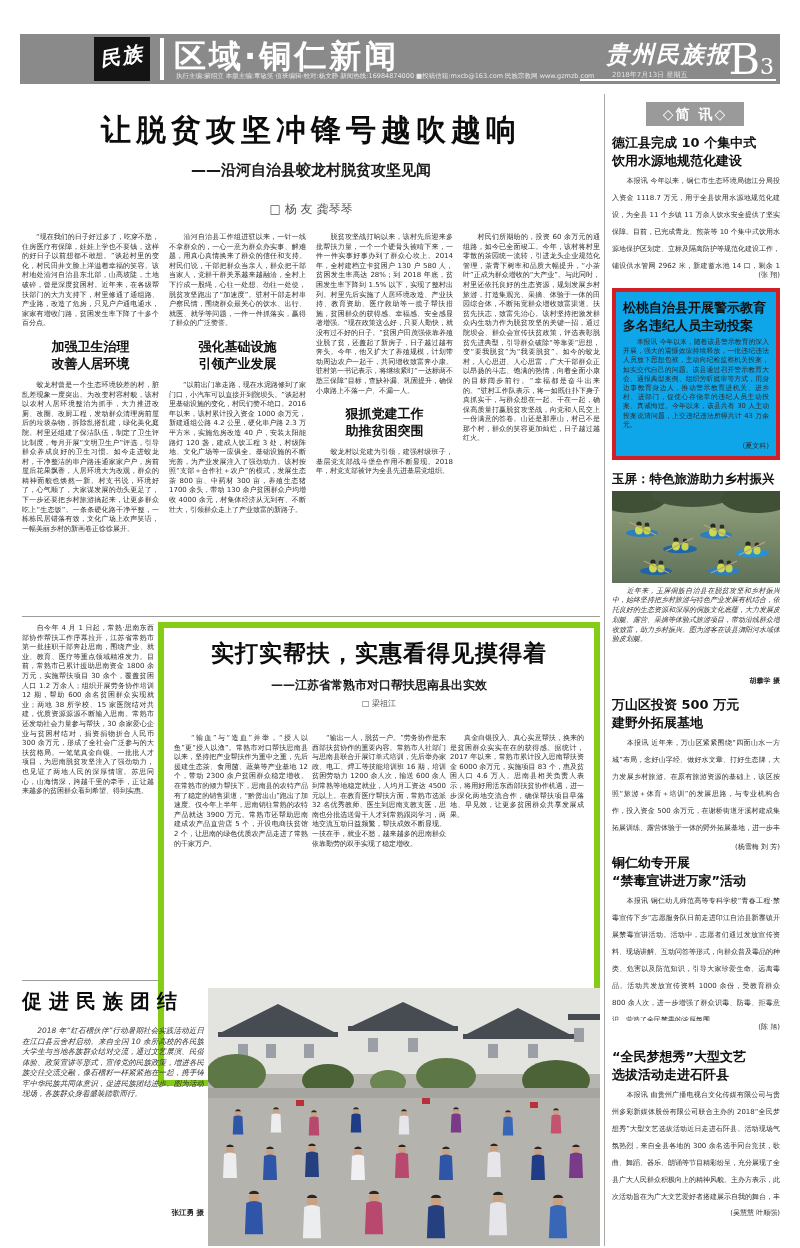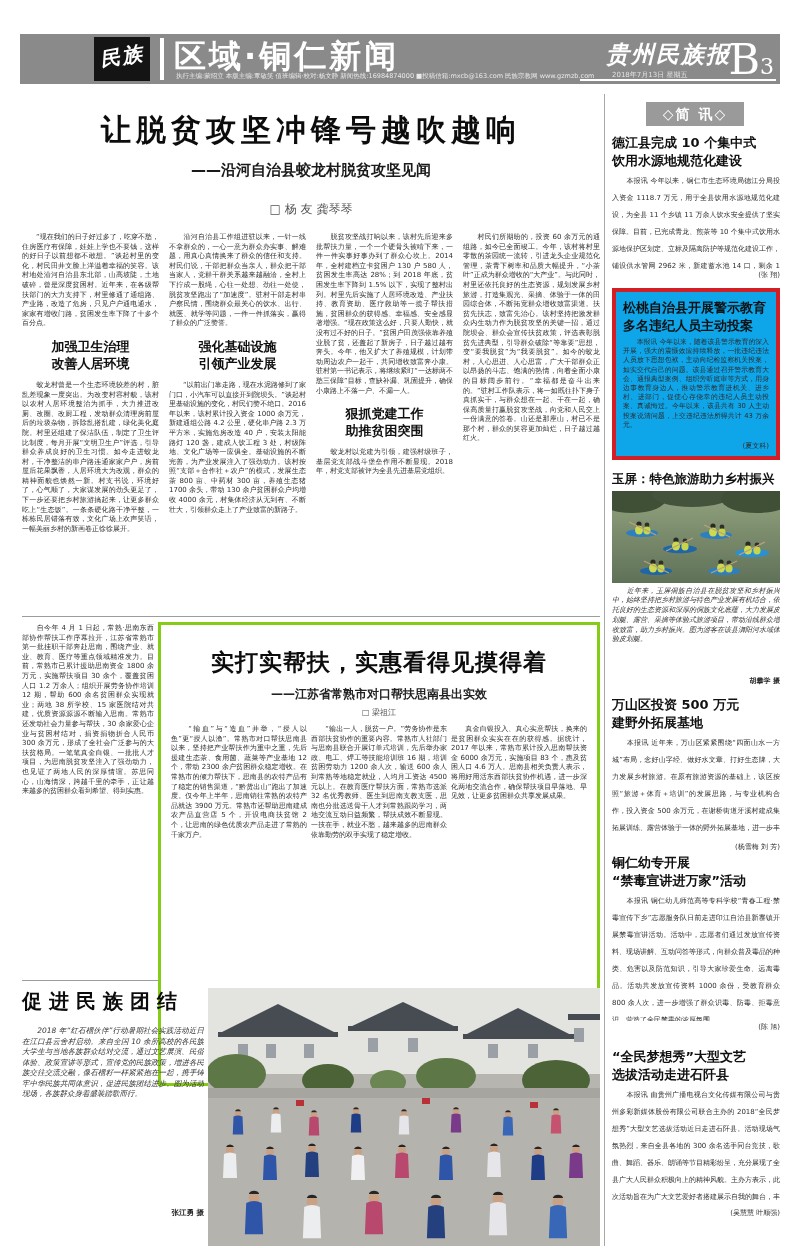--- a/index.html
+++ b/index.html
@@ -39,8 +39,8 @@
   
   .cont-col{position:absolute;left:22px;top:624px;width:132px;height:350px;font-size:7px;
             line-height:9.6px;text-align:justify;color:#2d2d2d;overflow:hidden;}
-  .mid-box{position:absolute;left:158px;top:622px;width:442px;height:464px;border:3px solid #84cc16;
-           box-sizing:border-box;padding:16px 10px;}
+  .mid-box{position:absolute;left:158px;top:622px;width:442px;height:464px;border:6px solid #84cc16;
+           box-sizing:border-box;padding:4px 10px;}
   .ma-title{margin-top:6px;text-align:center;font-size:23px;font-weight:900;color:#0c0c0c;letter-spacing:1px;}
   .ma-subtitle{margin-top:8px;text-align:center;font-size:12px;font-weight:700;}
   .ma-byline{margin-top:4px;text-align:center;font-size:8px;color:#555;}

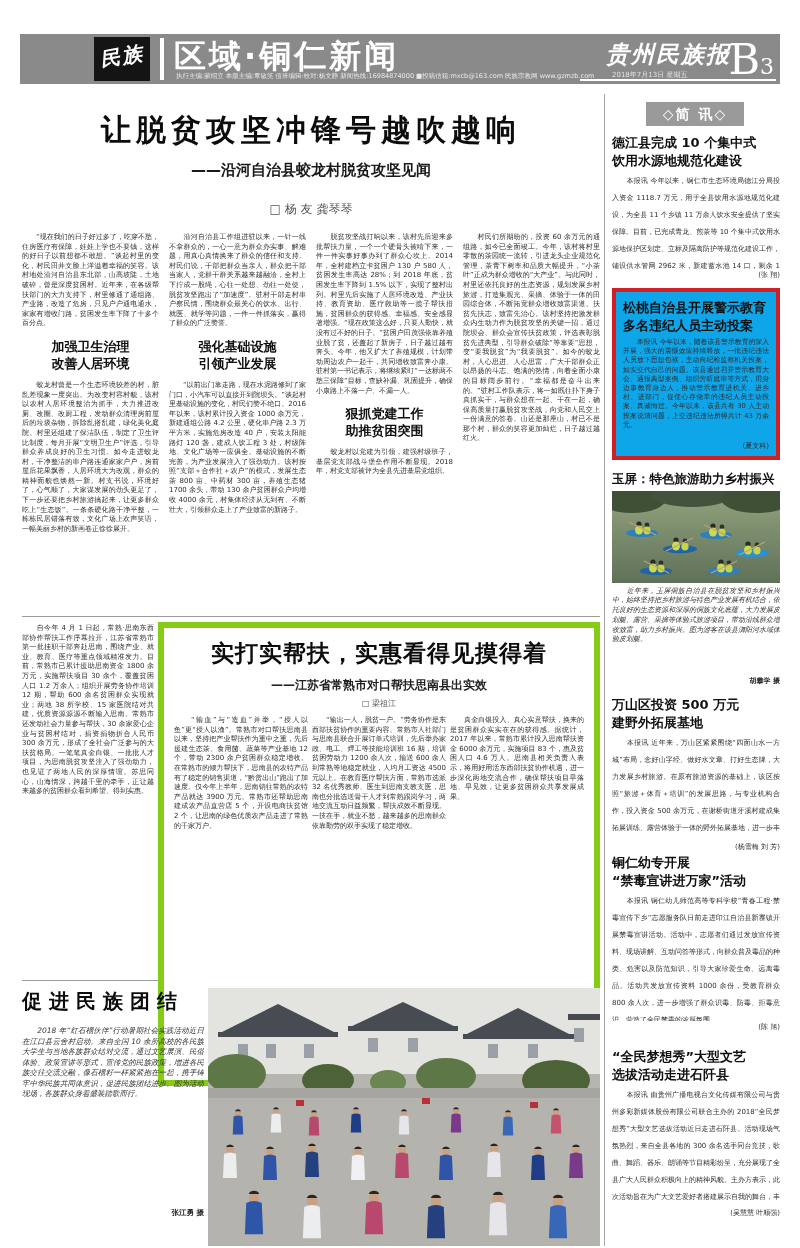--- a/index.html
+++ b/index.html
@@ -44,7 +44,7 @@
   .ma-title{margin-top:6px;text-align:center;font-size:23px;font-weight:900;color:#0c0c0c;letter-spacing:1px;}
   .ma-subtitle{margin-top:8px;text-align:center;font-size:12px;font-weight:700;}
   .ma-byline{margin-top:4px;text-align:center;font-size:8px;color:#555;}
-  .ma-cols{margin-top:7px;display:flex;gap:4px;height:246px;overflow:hidden;justify-content:space-between;}
+  .ma-cols{margin-top:25px;display:flex;gap:4px;height:246px;overflow:hidden;justify-content:space-between;}
   .badge{position:absolute;right:8px;bottom:8px;width:148px;}
   .badge-main{background:#c4232b;color:#fff;font-size:13px;font-weight:900;text-align:center;
               letter-spacing:1px;padding:4px 2px;}

